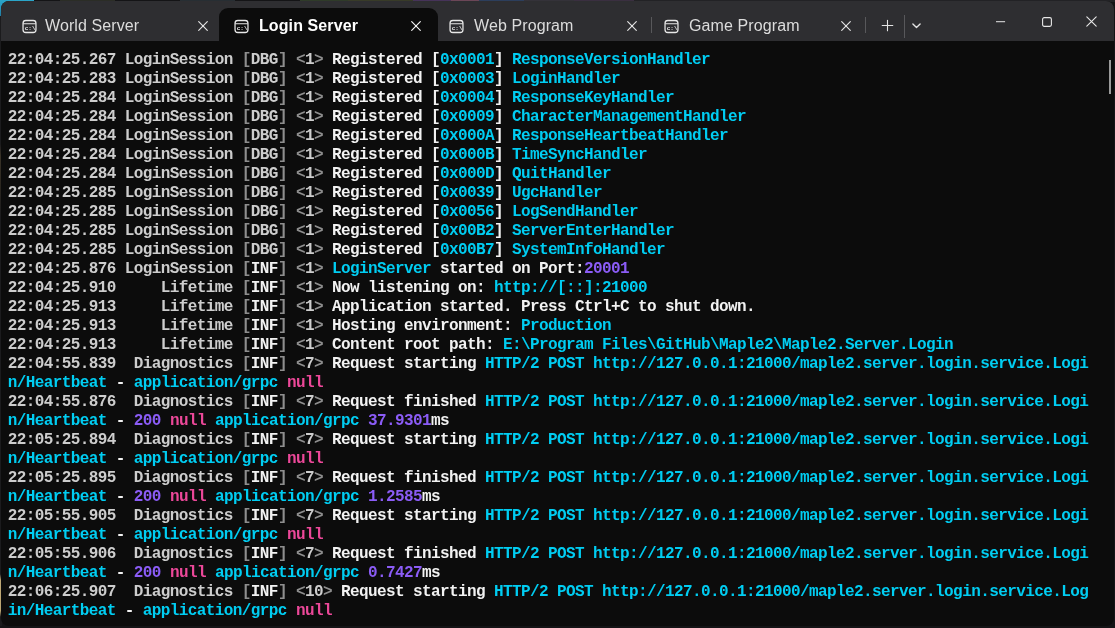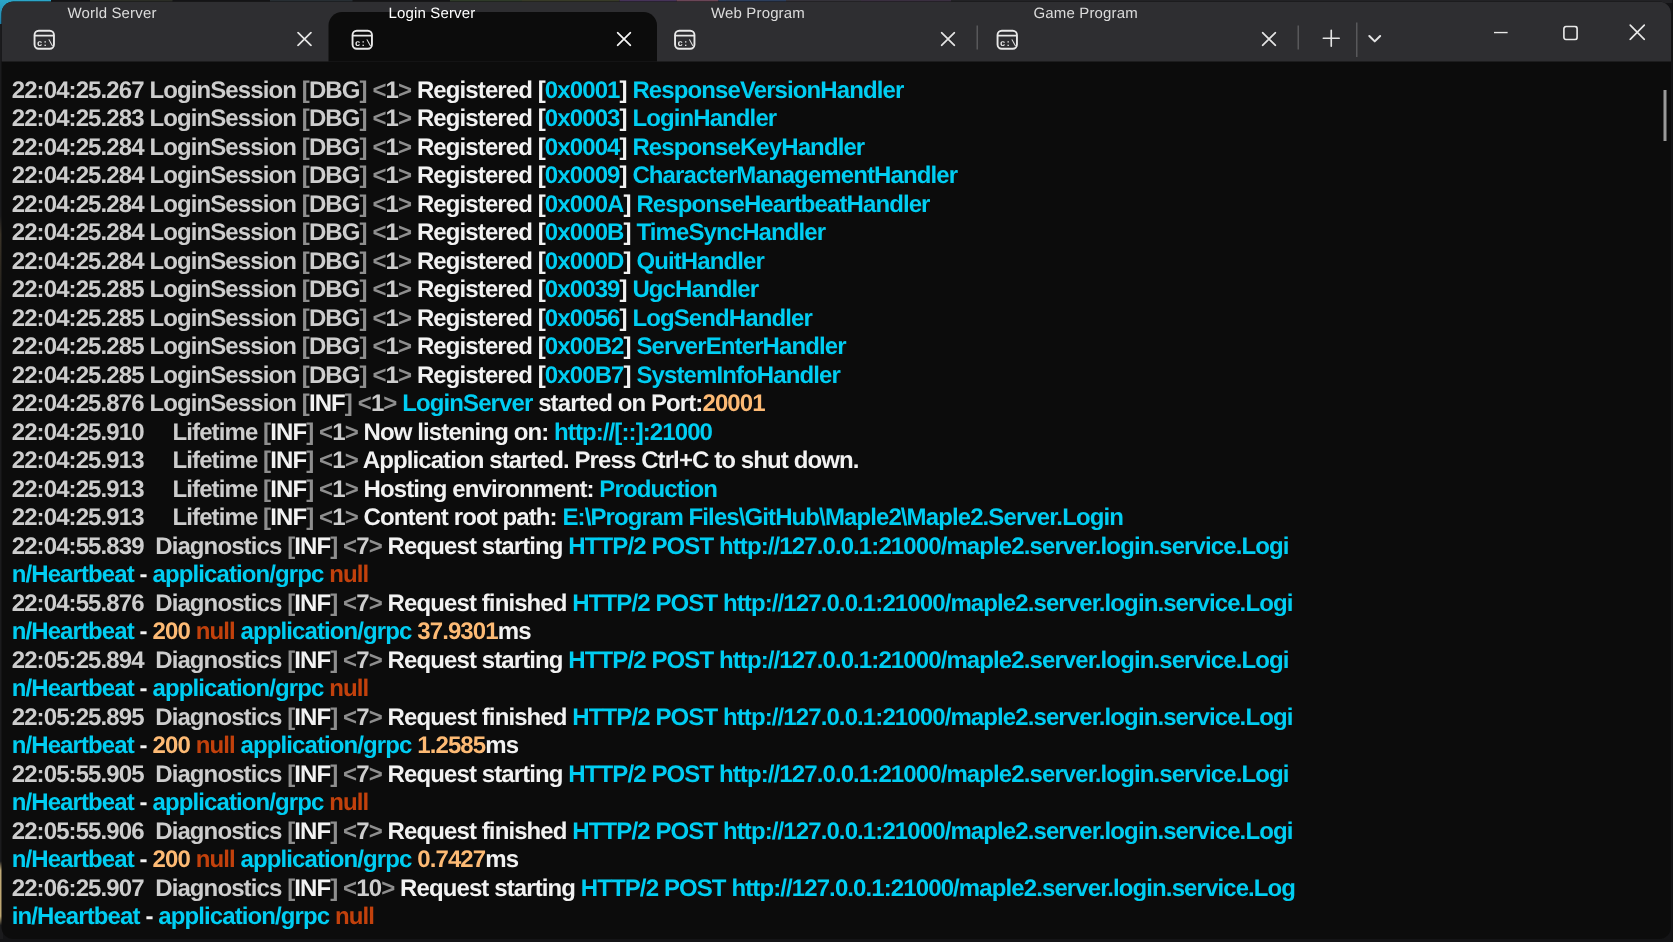--- a/index.html
+++ b/index.html
@@ -14,7 +14,7 @@
   border-radius:9px 9px 0 0}
 .sep{position:absolute;top:16px;width:1px;height:16px;background:#58585b}
 .ic{position:absolute}
-.ttl{position:absolute;top:3px;font-size:10px;letter-spacing:0.1px;color:#dcdcdc;white-space:pre}
+.ttl{position:absolute;top:16px;font-size:16px;letter-spacing:0.1px;color:#dcdcdc;white-space:pre}
 .ttl.at{color:#ffffff;font-weight:normal}
 .sb{position:absolute;left:1107.5px;top:59px;width:2.6px;height:34px;background:#9a9a9a}
 .term{position:absolute;left:6.8px;top:50.3px;font-family:Liberation Sans, sans-serif;

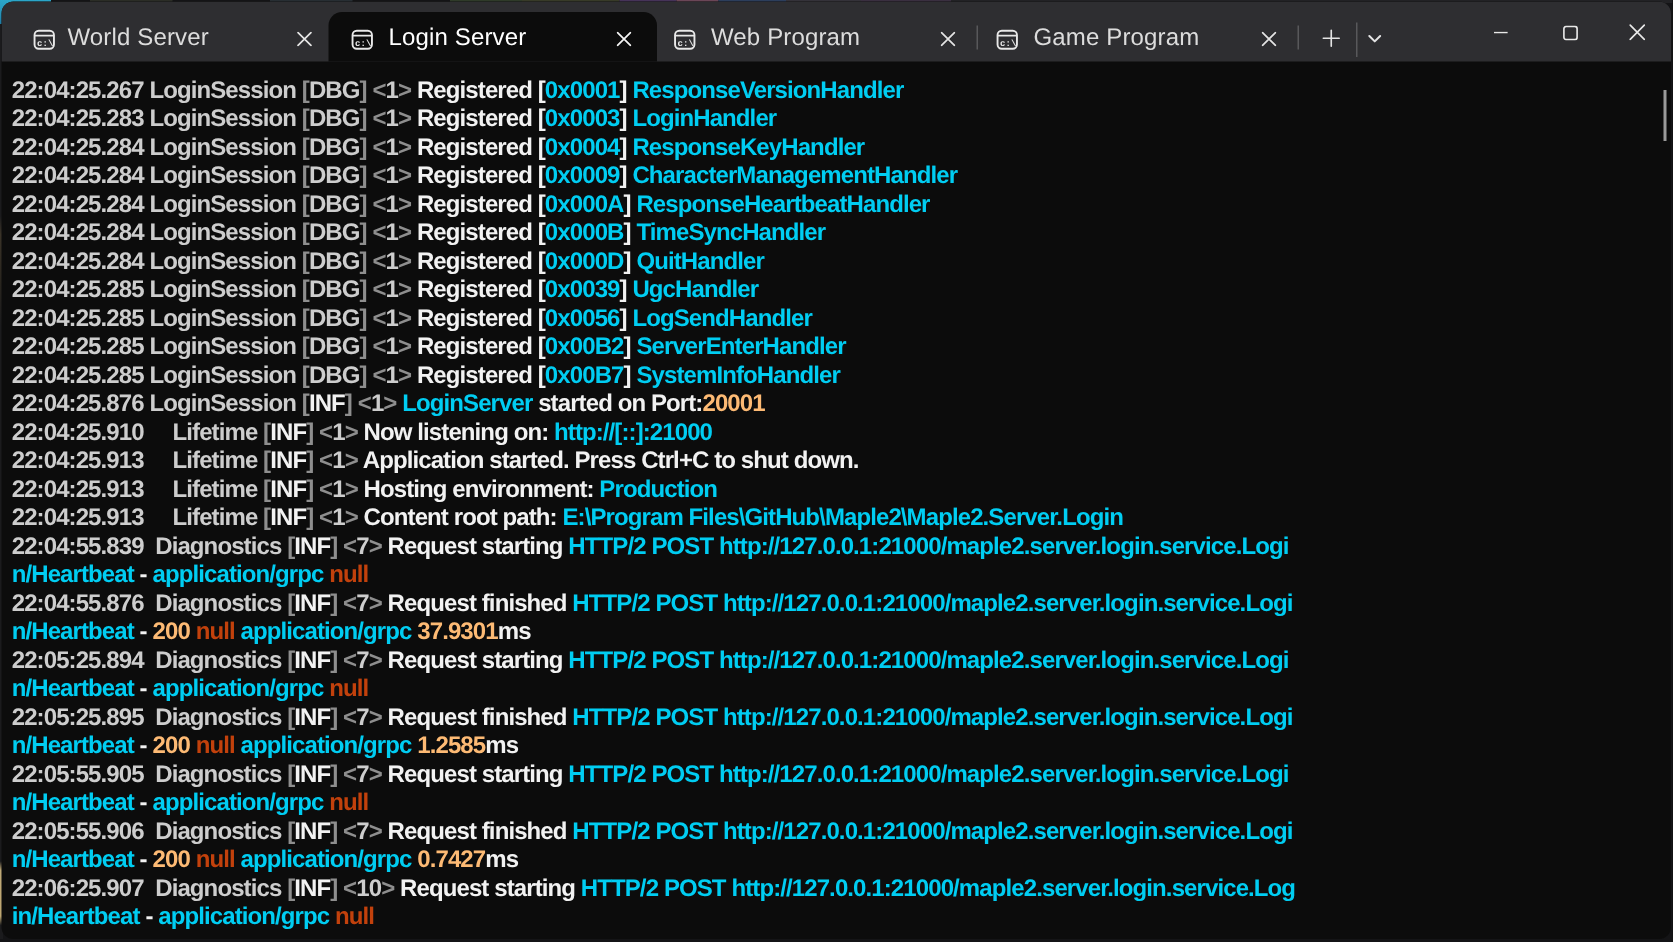--- a/index.html
+++ b/index.html
@@ -15,7 +15,7 @@
 .sep{position:absolute;top:16px;width:1px;height:16px;background:#58585b}
 .ic{position:absolute}
 .ttl{position:absolute;top:16px;font-size:16px;letter-spacing:0.1px;color:#dcdcdc;white-space:pre}
-.ttl.at{color:#ffffff;font-weight:normal}
+.ttl.at{color:#ffffff;font-weight:bold}
 .sb{position:absolute;left:1107.5px;top:59px;width:2.6px;height:34px;background:#9a9a9a}
 .term{position:absolute;left:6.8px;top:50.3px;font-family:Liberation Sans, sans-serif;
   font-size:16px;letter-spacing:-0.6px;line-height:19px;white-space:pre;font-weight:700}

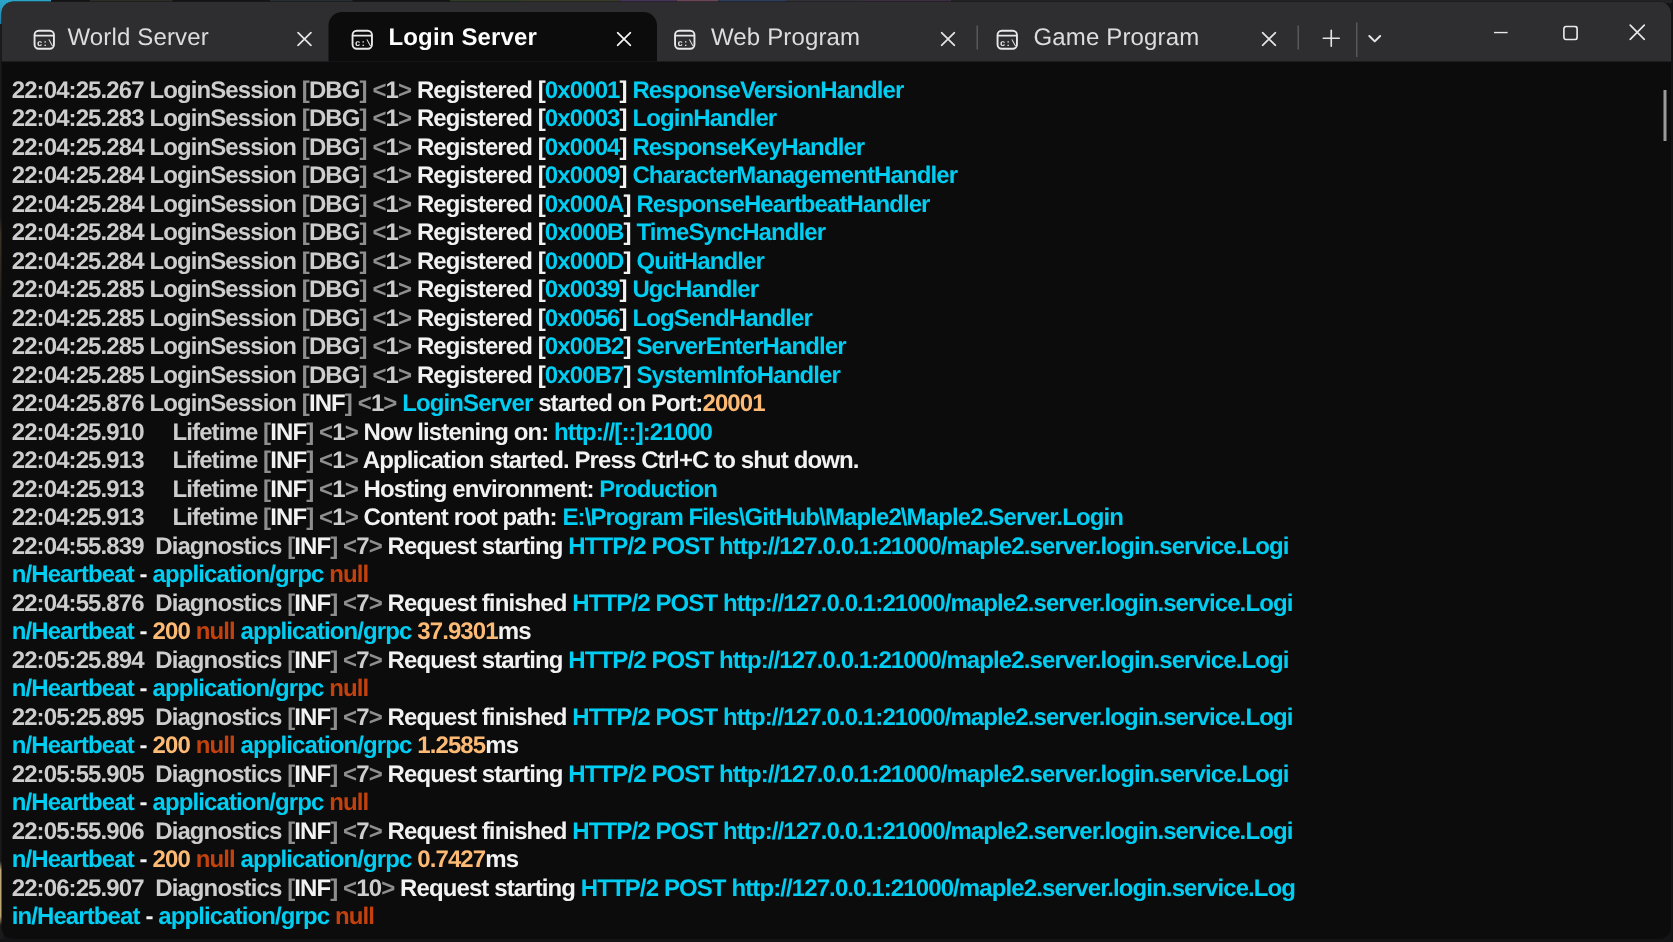--- a/index.html
+++ b/index.html
@@ -17,7 +17,7 @@
 .ttl{position:absolute;top:16px;font-size:16px;letter-spacing:0.1px;color:#dcdcdc;white-space:pre}
 .ttl.at{color:#ffffff;font-weight:bold}
 .sb{position:absolute;left:1107.5px;top:59px;width:2.6px;height:34px;background:#9a9a9a}
-.term{position:absolute;left:6.8px;top:50.3px;font-family:Liberation Sans, sans-serif;
+.term{position:absolute;left:6.8px;top:50.3px;font-family:Liberation Mono, monospace;
   font-size:16px;letter-spacing:-0.6px;line-height:19px;white-space:pre;font-weight:700}
 .r{height:19px}
 i{font-style:normal}

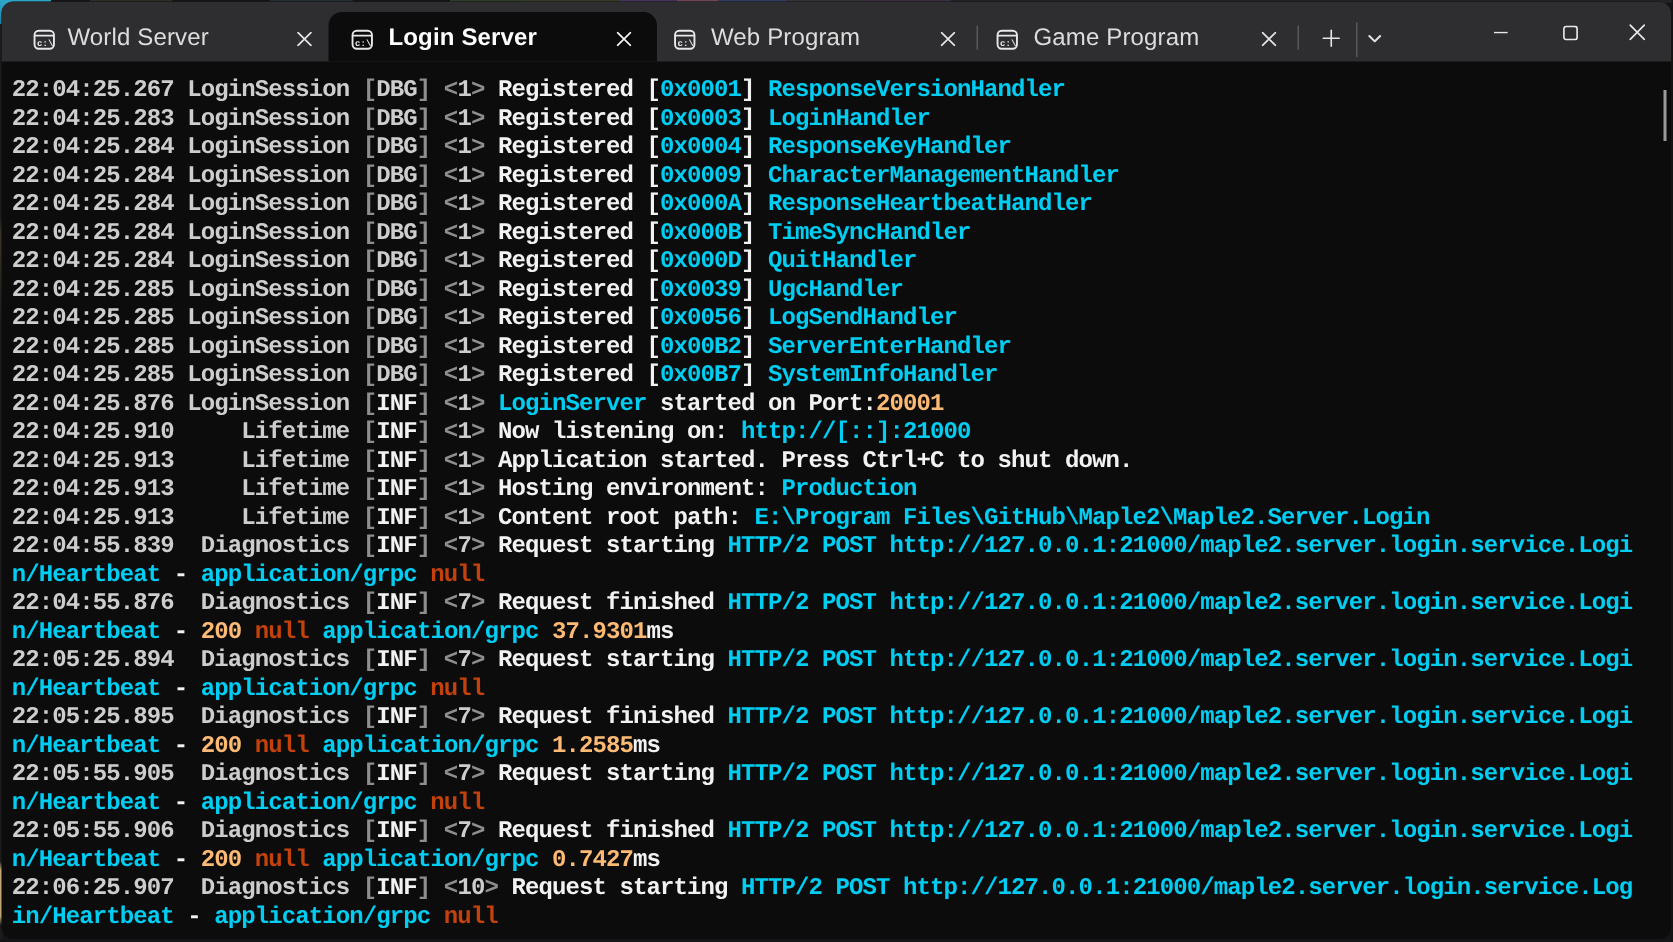--- a/index.html
+++ b/index.html
@@ -22,7 +22,7 @@
 .r{height:19px}
 i{font-style:normal}
 .s{color:#cdcdcd} .g{color:#8e8e8e} .w{color:#f2f2f2} .c{color:#00cdf2}
-.b{color:#c2410c} .m{color:#fdba74}
+.b{color:#c2410c} .m{color:#8b5cf6}
 </style></head>
 <body>
 <div class="wpteal"></div>

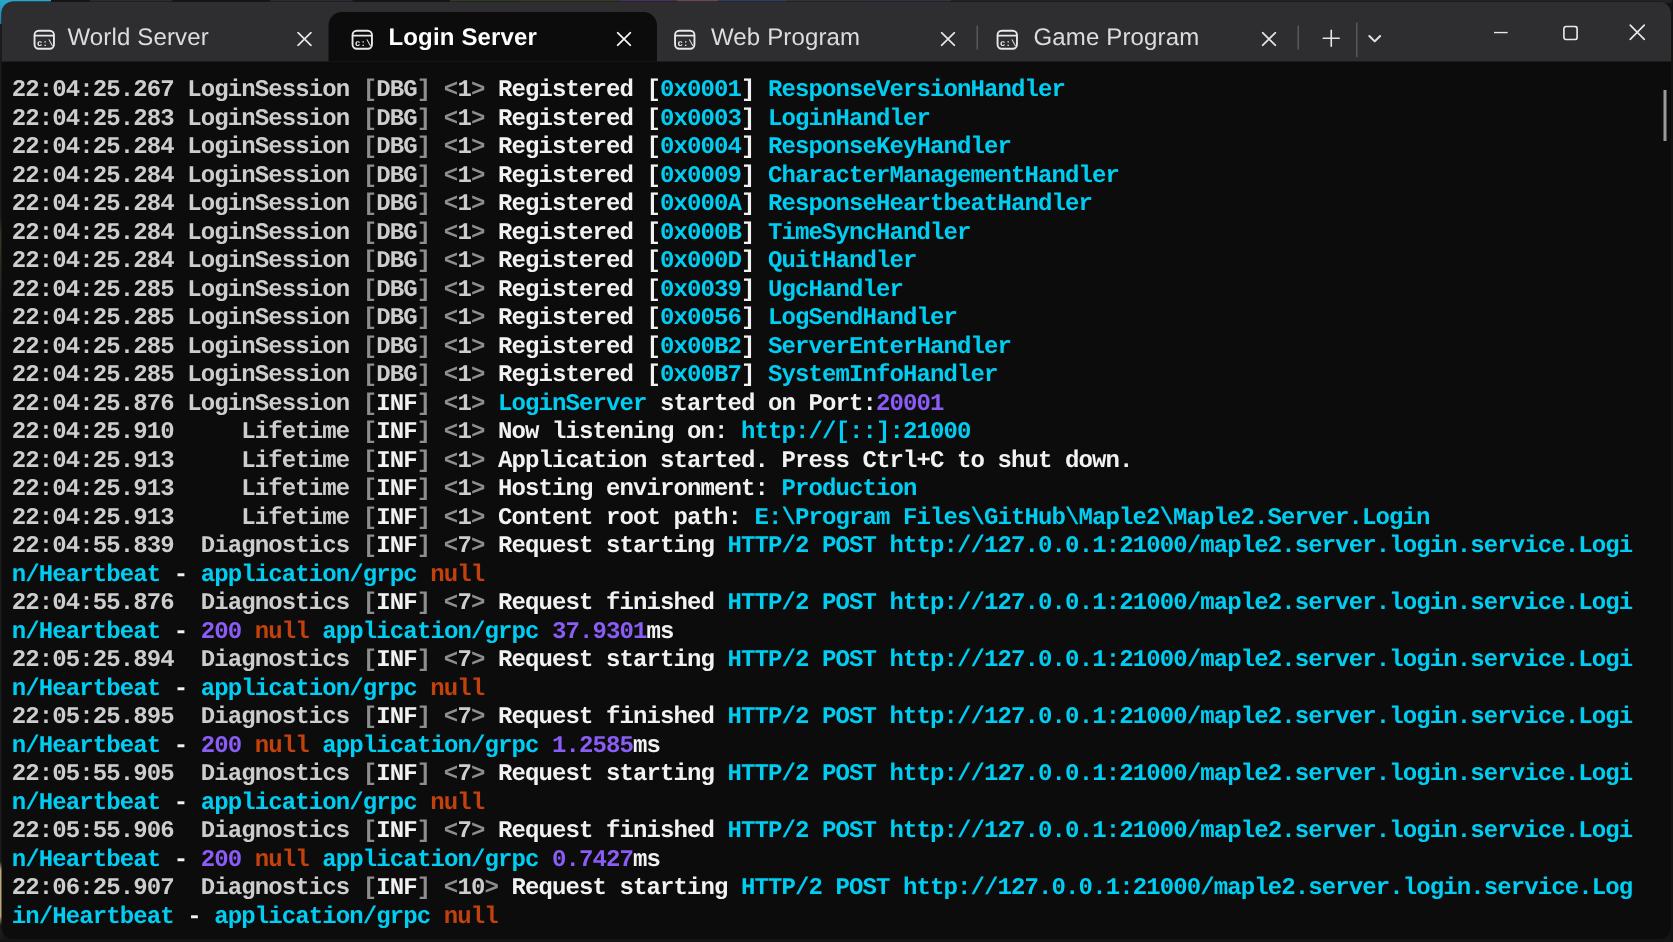--- a/index.html
+++ b/index.html
@@ -22,7 +22,7 @@
 .r{height:19px}
 i{font-style:normal}
 .s{color:#cdcdcd} .g{color:#8e8e8e} .w{color:#f2f2f2} .c{color:#00cdf2}
-.b{color:#c2410c} .m{color:#8b5cf6}
+.b{color:#ec4899} .m{color:#8b5cf6}
 </style></head>
 <body>
 <div class="wpteal"></div>

